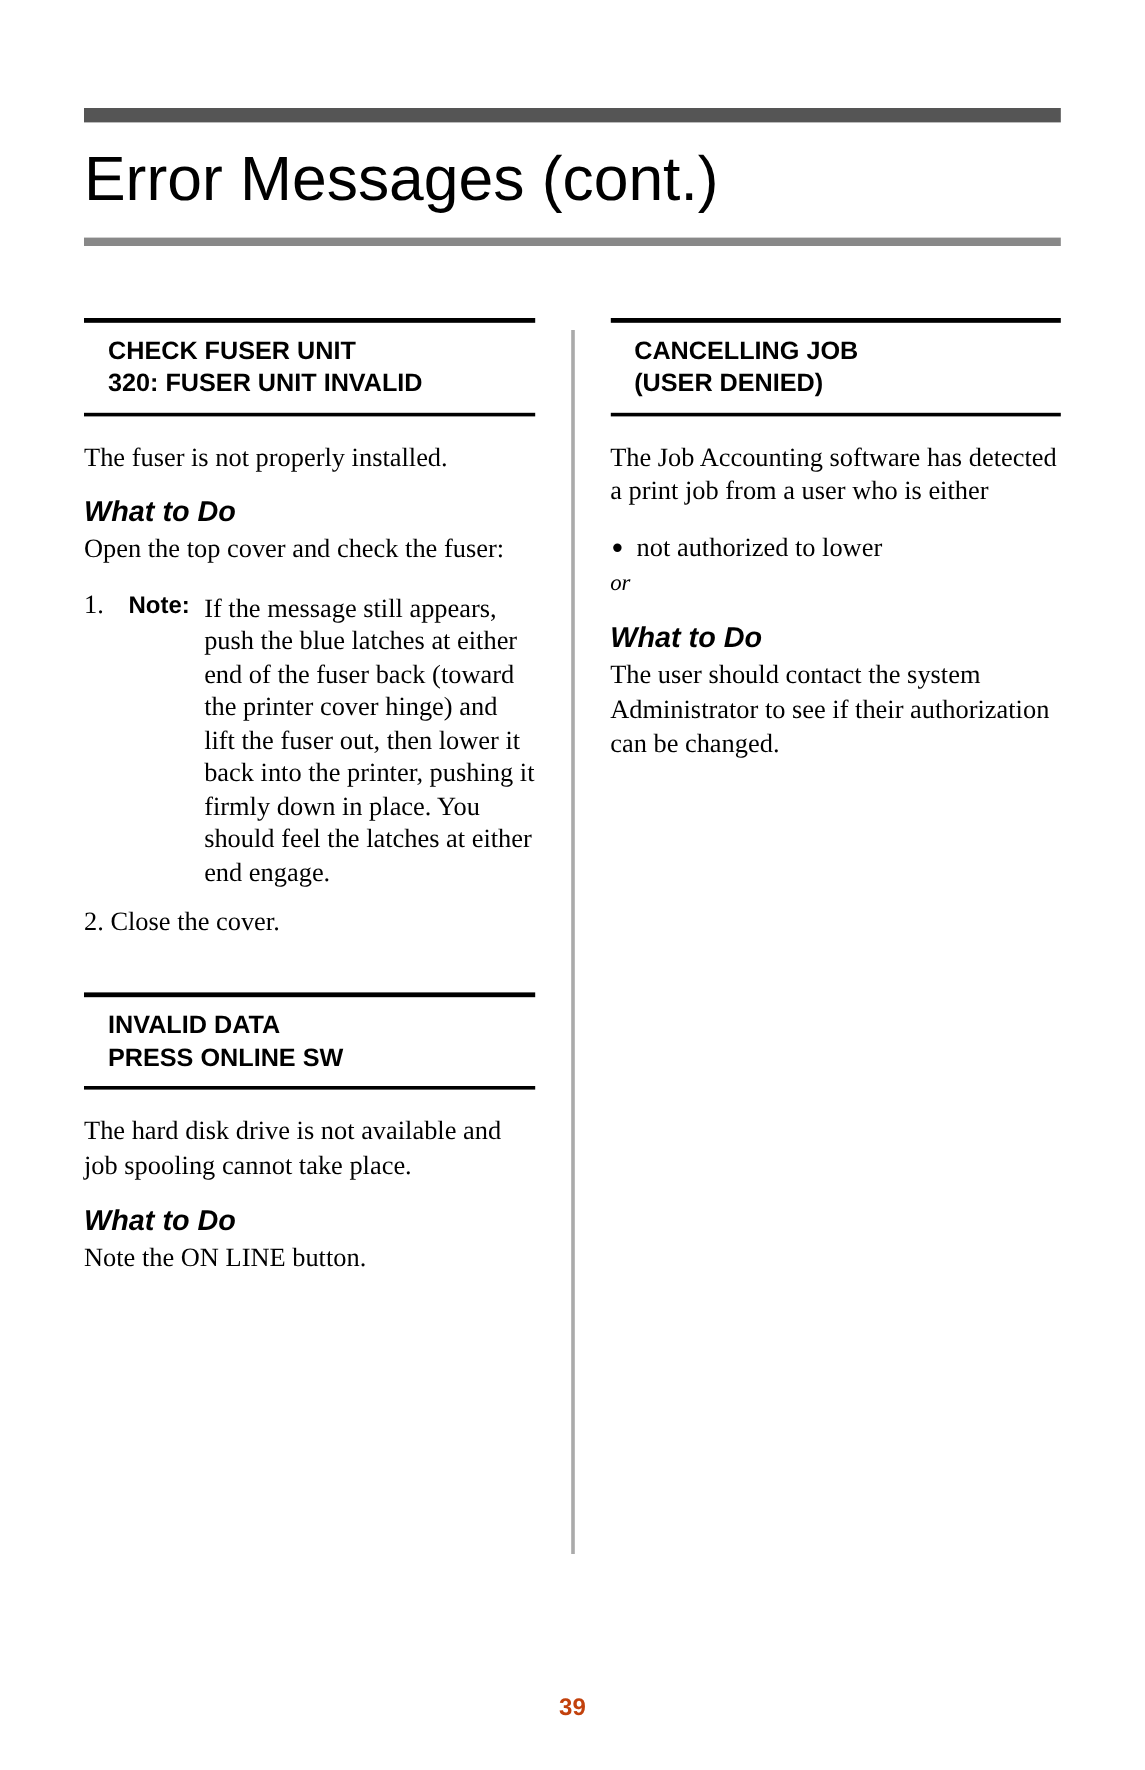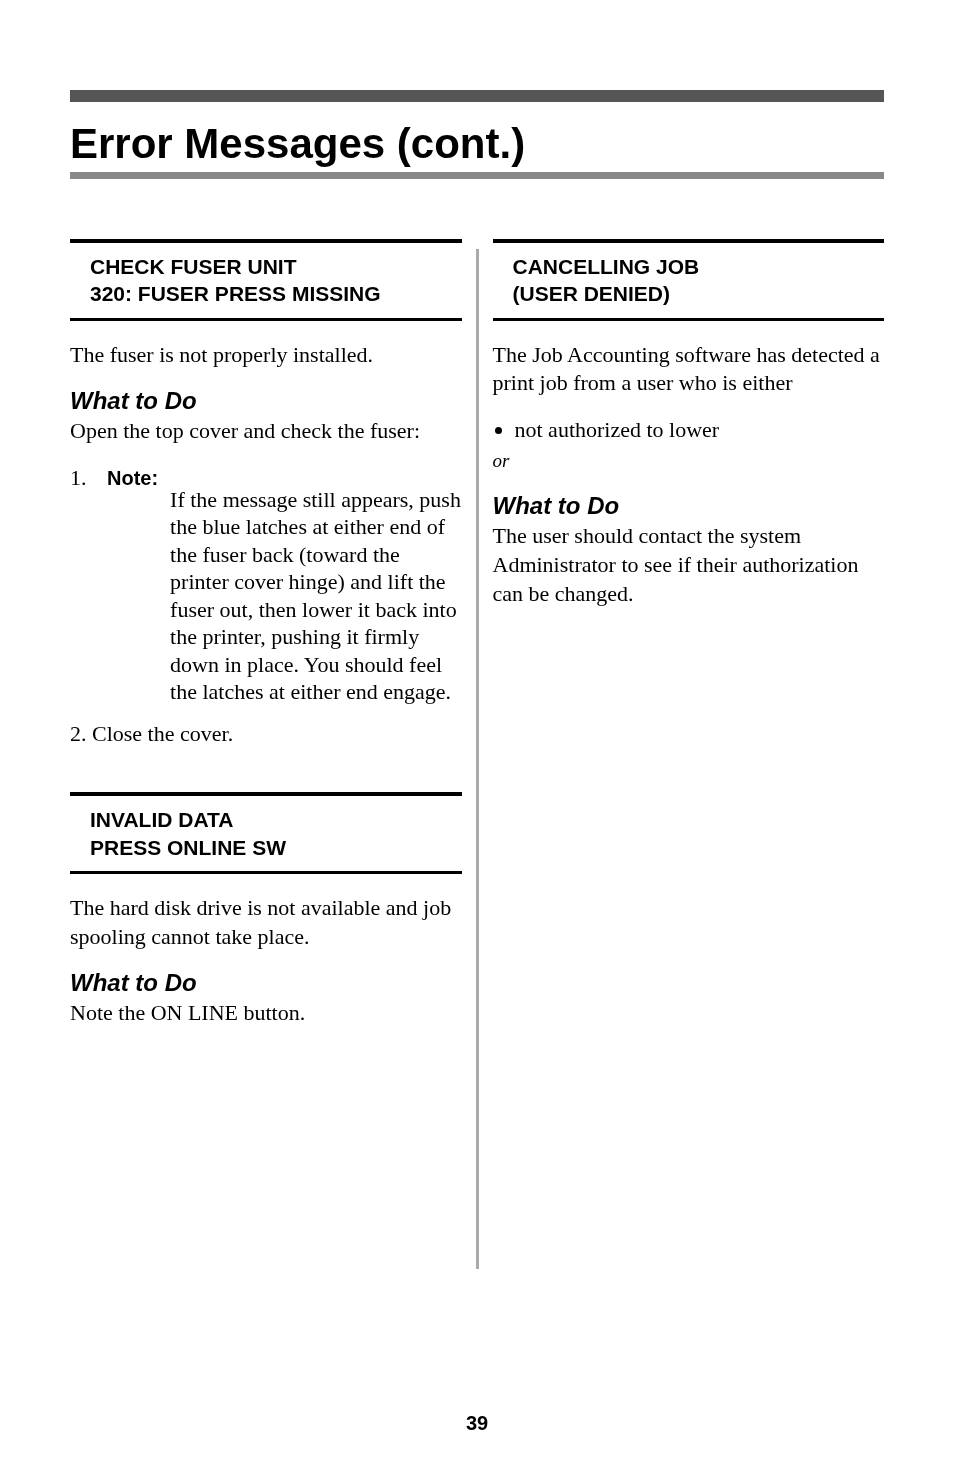--- a/index.html
+++ b/index.html
@@ -23,9 +23,9 @@
     }
     .page-title {
       font-family: Arial, Helvetica, sans-serif;
-      font-weight: bold;
-      font-size: 42px;
-      margin-bottom: 4px;
+      font-weight: normal;
+      font-size: 52px;
+      margin-bottom: 18px;
     }
     .under-rule {
       height: 7px;

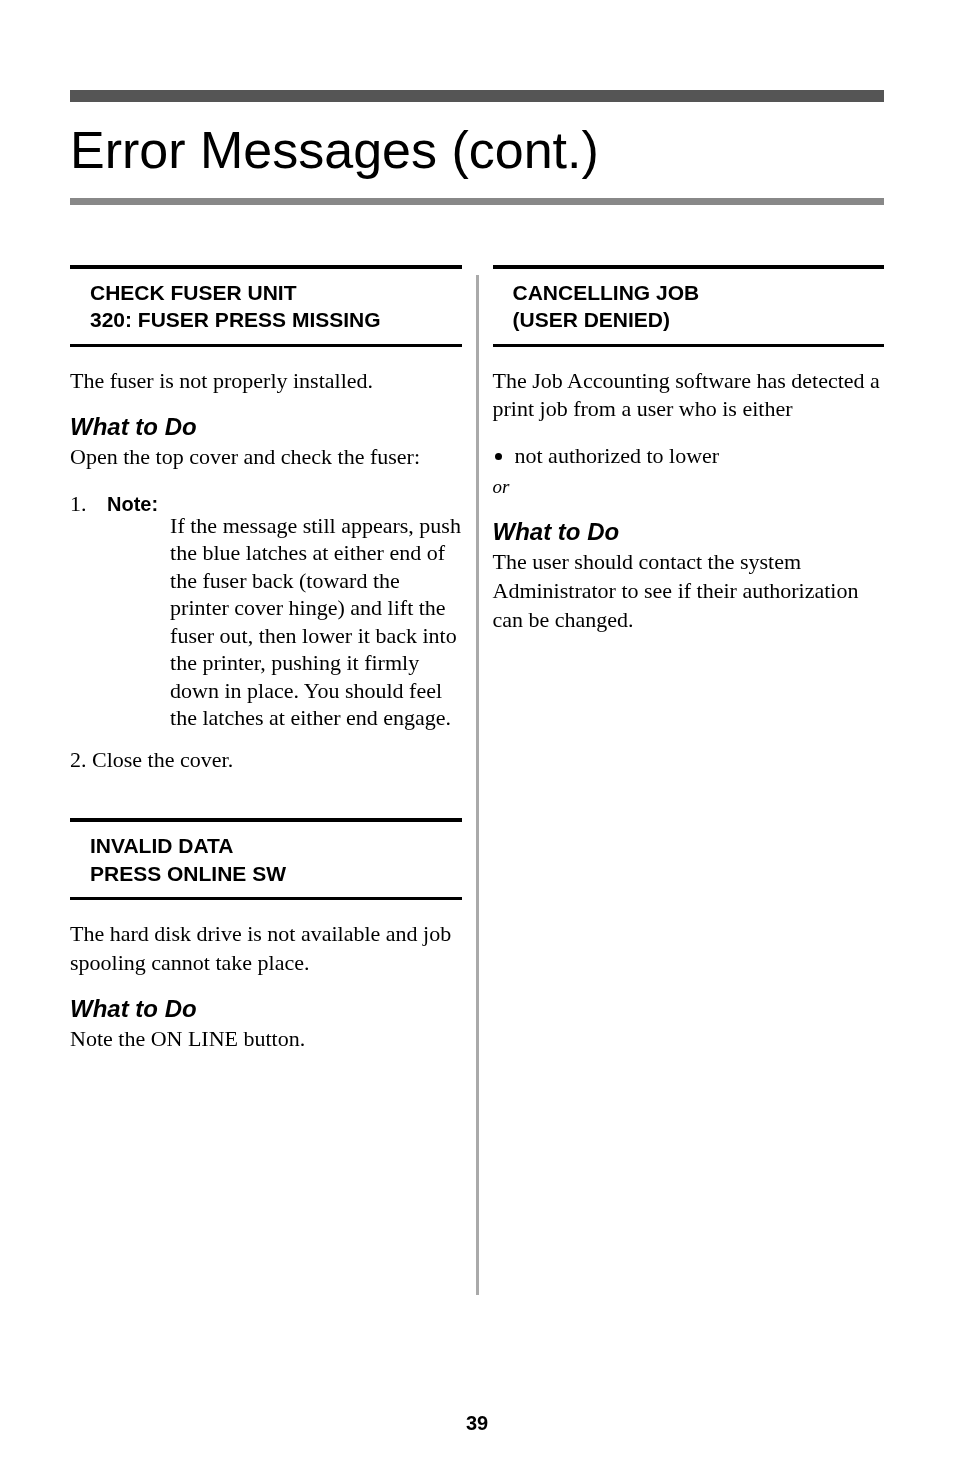--- a/index.html
+++ b/index.html
@@ -34,7 +34,7 @@
     }
     .columns {
       display: flex;
-      gap: 14px;
+      gap: 30px;
       justify-content: center;
     }
     .col {

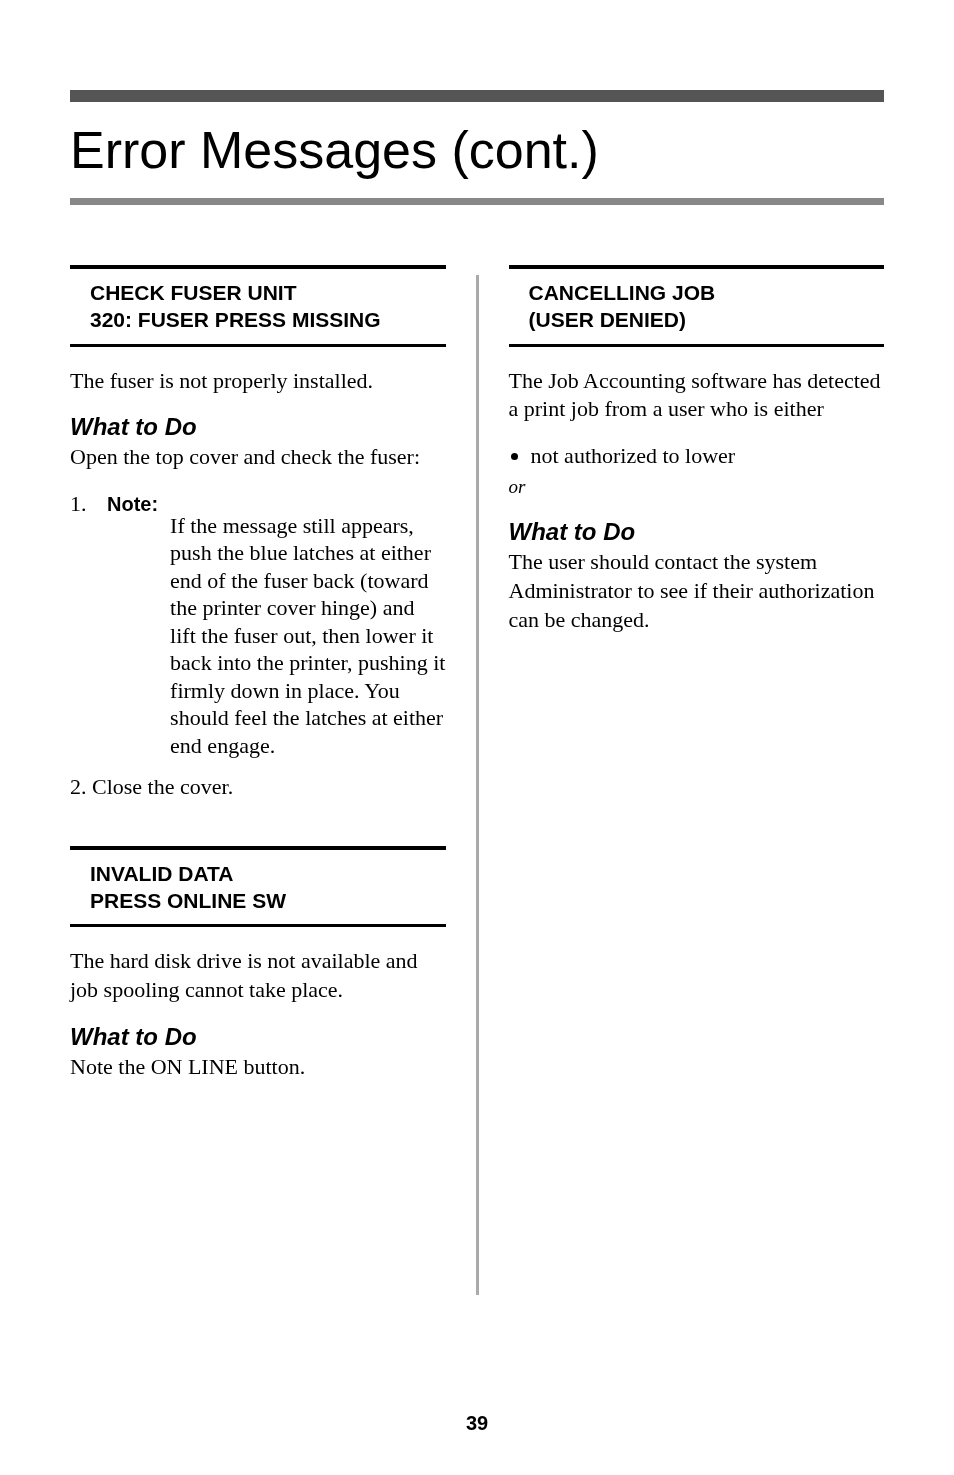--- a/index.html
+++ b/index.html
@@ -138,7 +138,7 @@
 
     <div class="section-heading-block">
       <div class="section-heading">CHECK FUSER UNIT</div>
-      <div class="section-heading">320: FUSER PRESS MISSING</div>
+      <div class="section-heading">320: FUSER UNIT INVALID</div>
     </div>
 
     <p class="body-text">The fuser is not properly installed.</p>

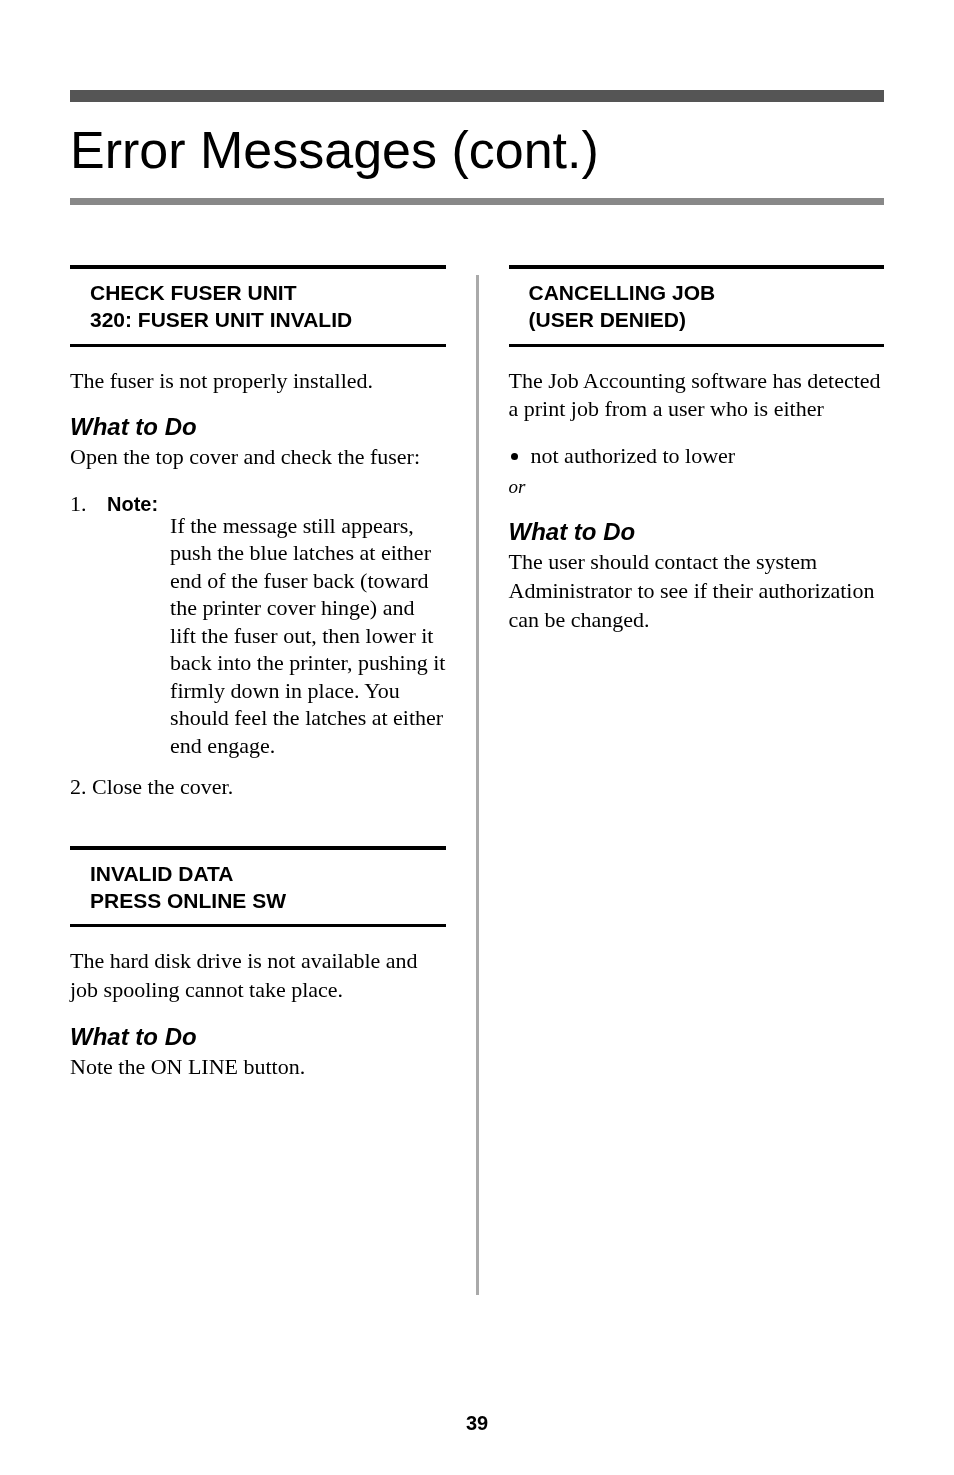--- a/index.html
+++ b/index.html
@@ -103,7 +103,6 @@
     }
     .note-text {
       flex: 1;
-      margin-top: 20px;
     }
     .or-text {
       font-style: italic;

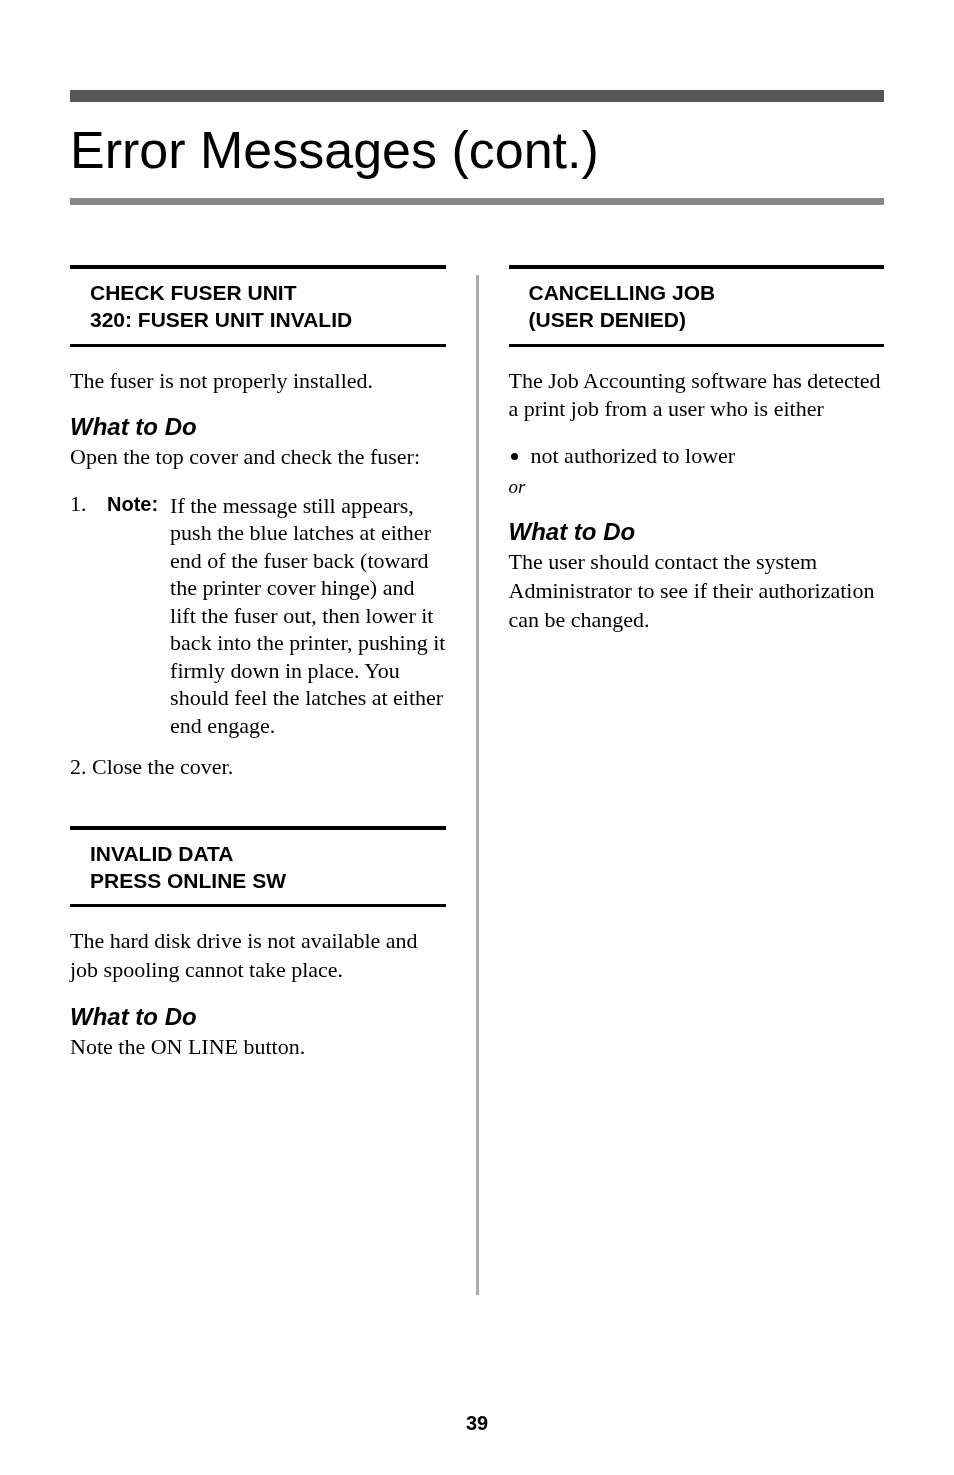--- a/index.html
+++ b/index.html
@@ -118,7 +118,7 @@
       font-family: Arial, Helvetica, sans-serif;
       font-weight: bold;
       font-size: 20px;
-      color: #000000;
+      color: #c2410c;
     }
     .section-gap {
       height: 30px;

